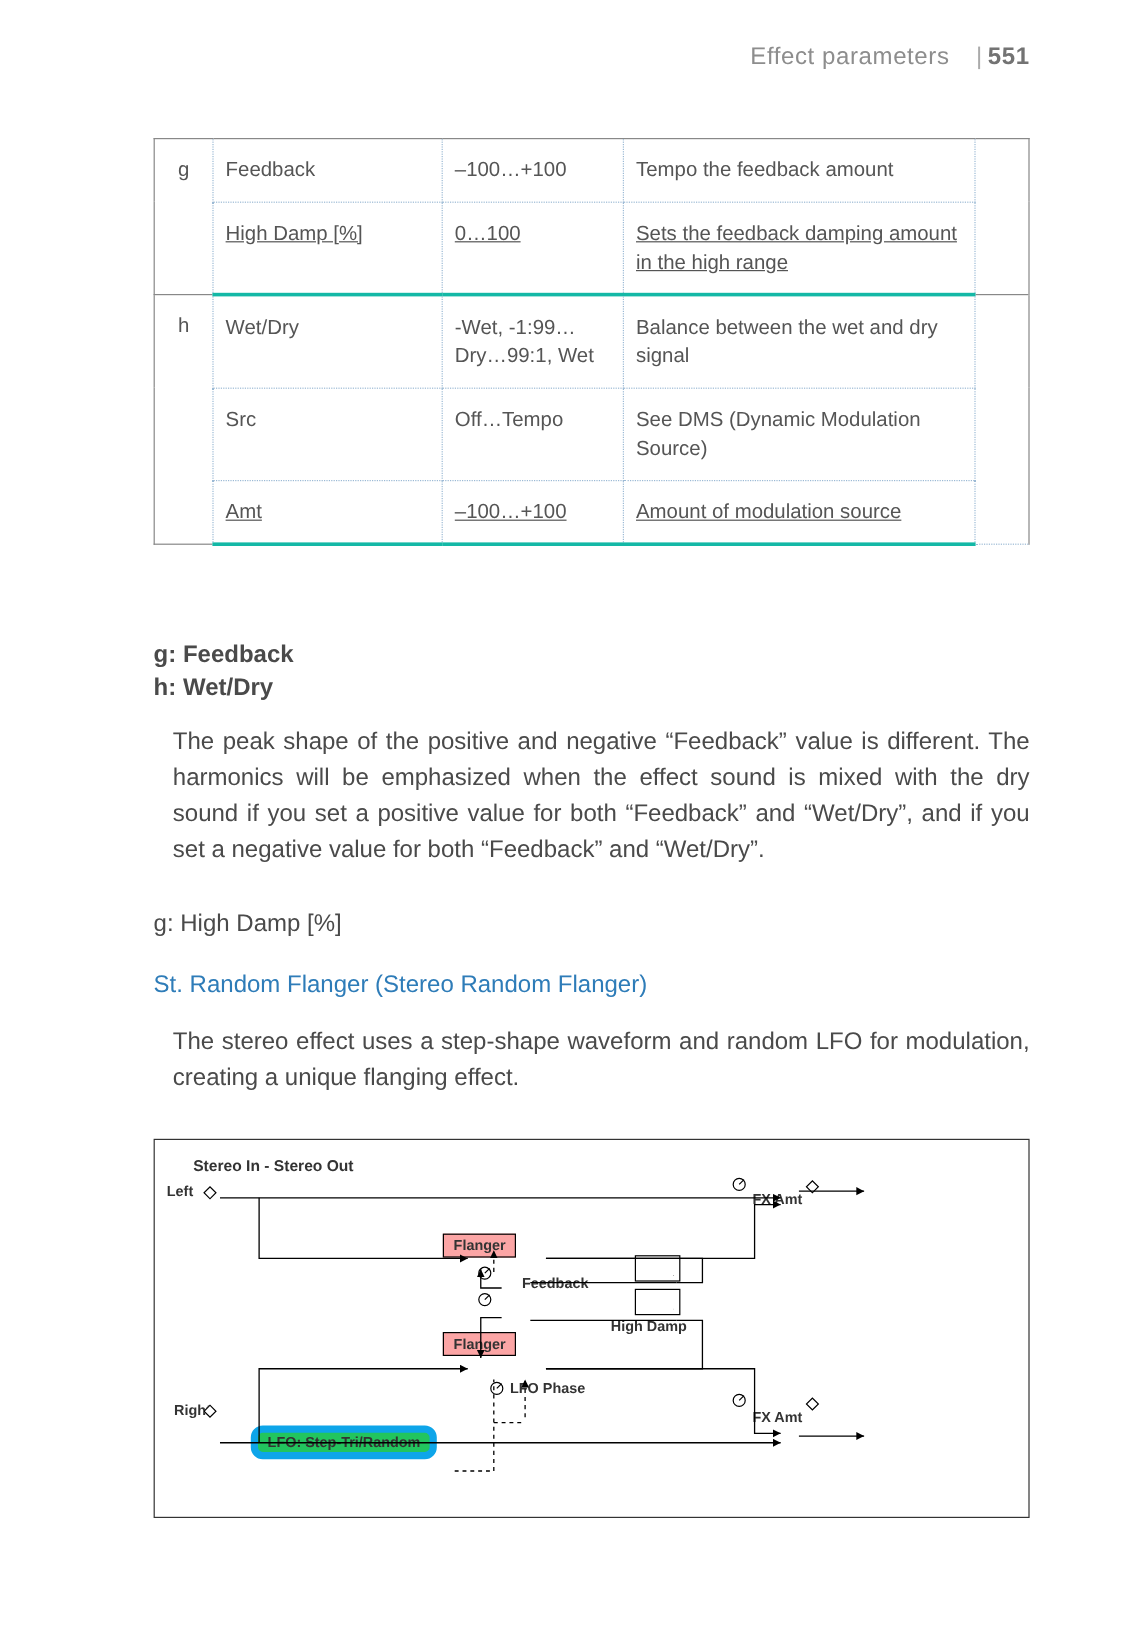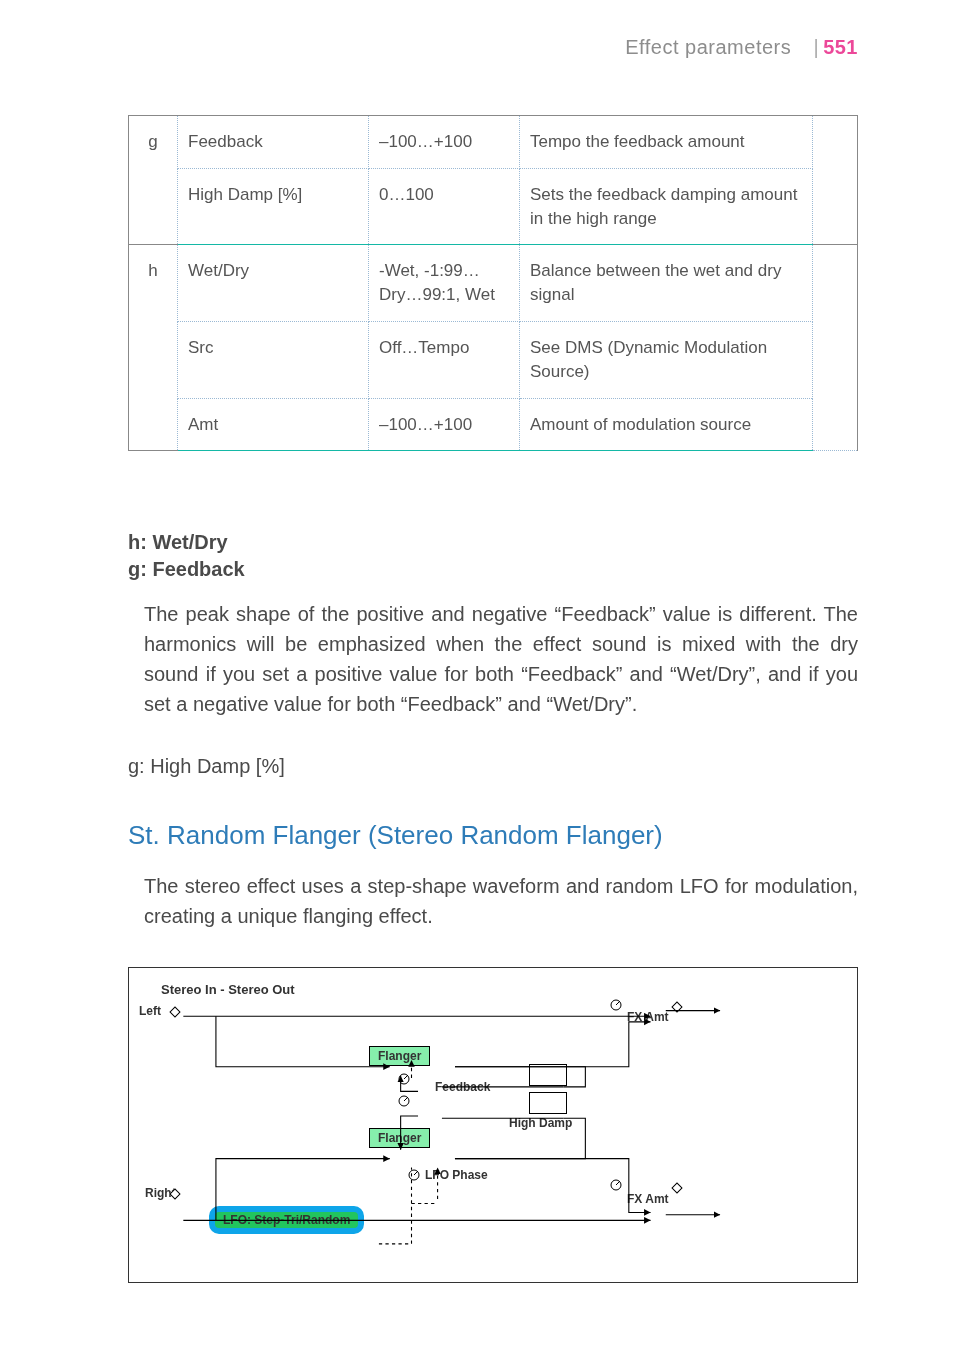--- a/index.html
+++ b/index.html
@@ -25,7 +25,7 @@
     margin-bottom: 56px;
   }
   .running-head .pnum {
-    color: #ec4899;
+    color: #737373;
     font-weight: 700;
   }
   .running-head .sep { margin: 0 4px; color:#aaa; }

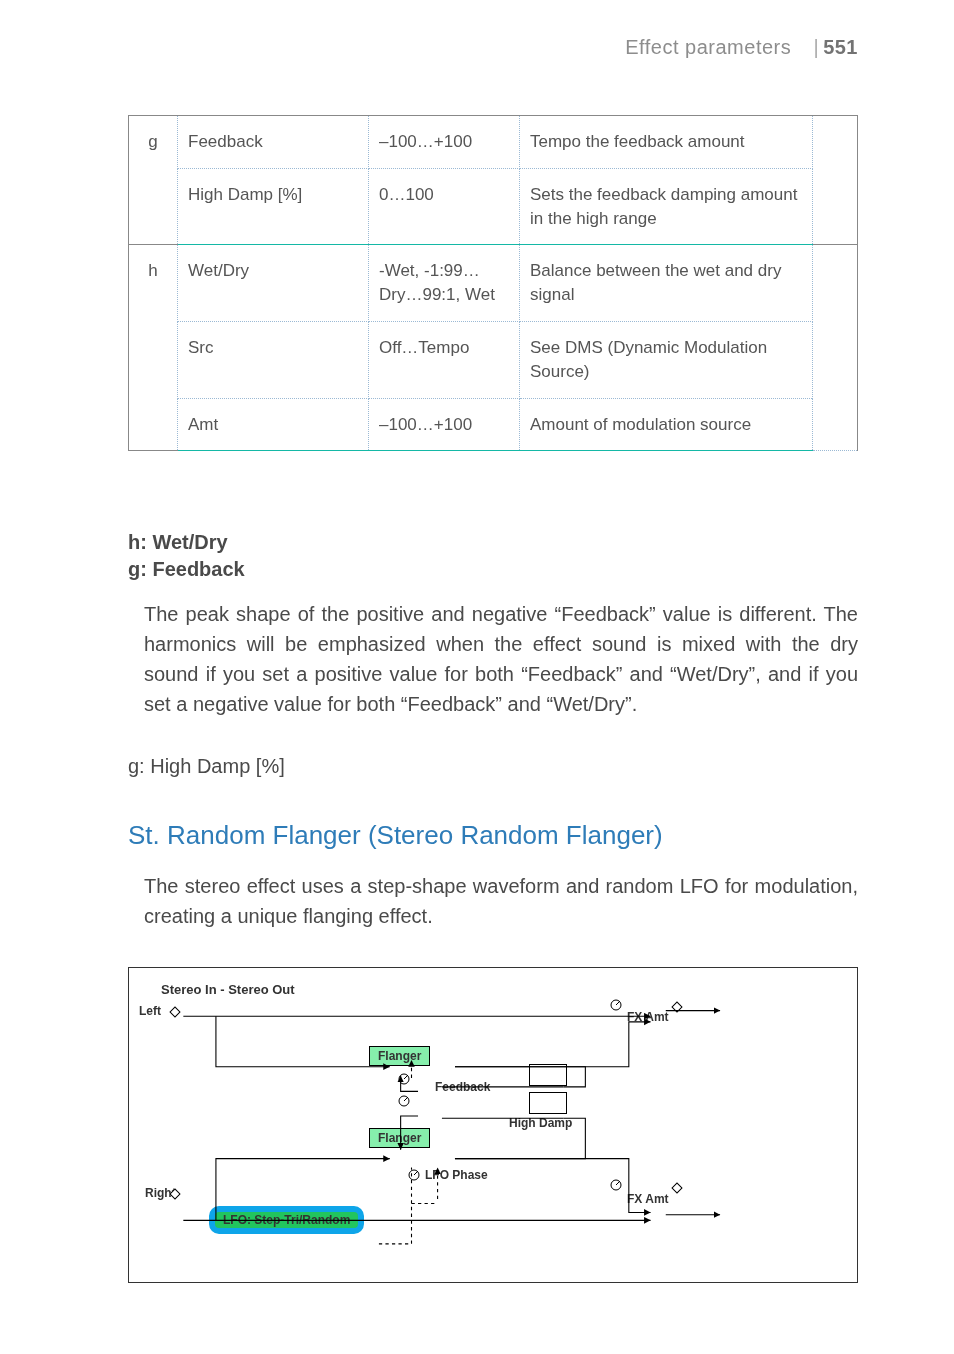--- a/index.html
+++ b/index.html
@@ -57,7 +57,7 @@
   table.params td.range { width: 130px; }
   table.params td.last  { width: 24px; border-right:1px solid #888; }
   table.params tr.group-top td { border-top: 1px solid #888; }
-  table.params tr.group-bot td { border-bottom: 1px solid #14b8a6; }
+  table.params tr.group-bot td { border-bottom: 3px solid #14b8a6; text-decoration: underline; }
 
   
   .tight-heads p {

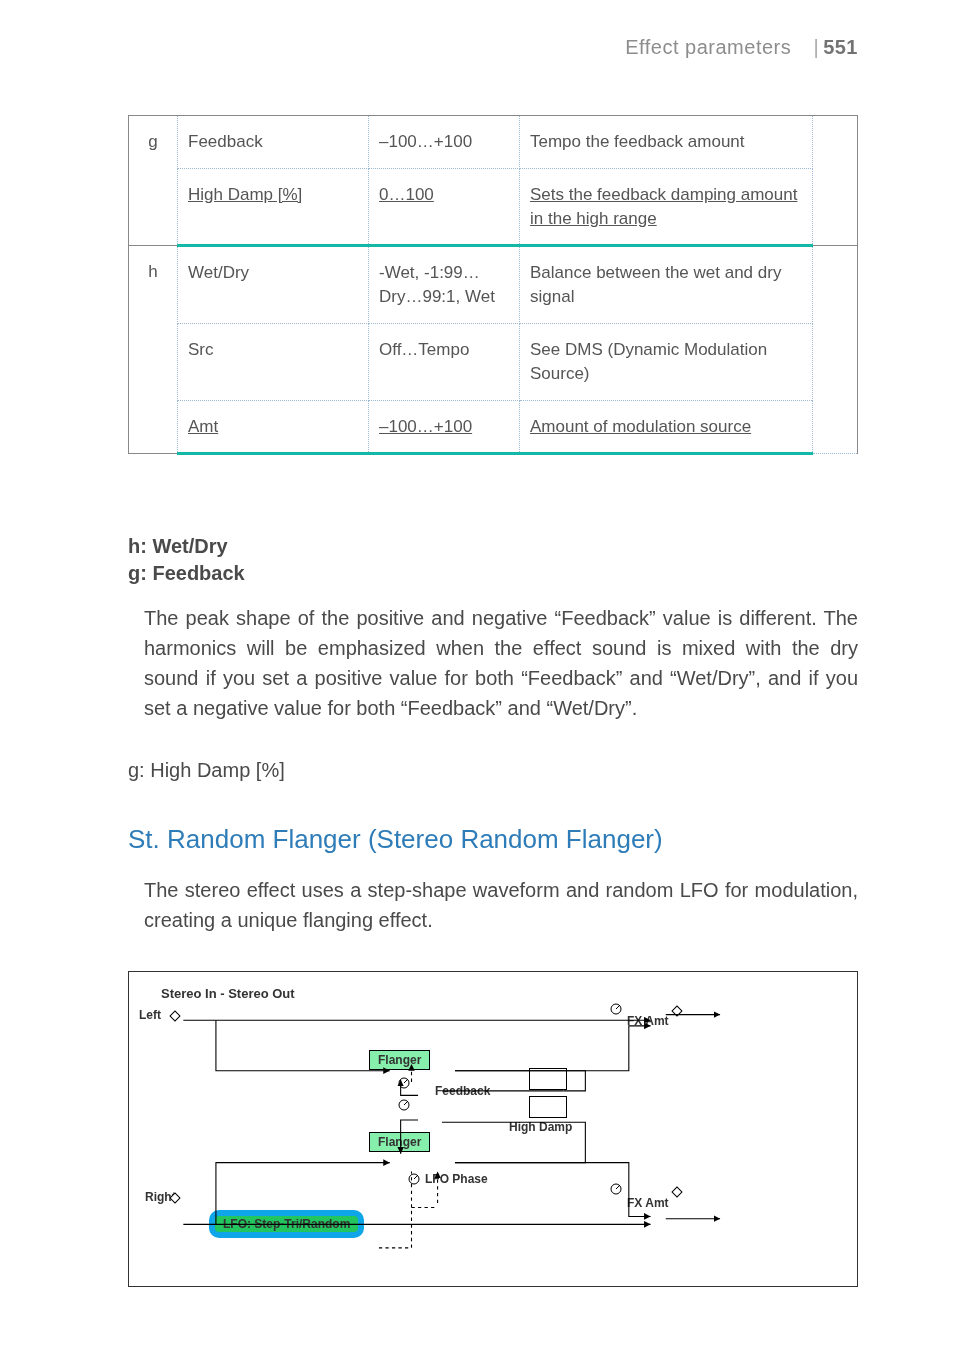--- a/index.html
+++ b/index.html
@@ -200,8 +200,8 @@
   </table>
 
   <div class="tight-heads">
+    <p>g: Feedback</p>
     <p>h: Wet/Dry</p>
-    <p>g: Feedback</p>
   </div>
   <p class="body">The peak shape of the positive and negative “Feedback” value is different. The harmonics will be emphasized when the effect sound is mixed with the dry sound if you set a positive value for both “Feedback” and “Wet/Dry”, and if you set a negative value for both “Feedback” and “Wet/Dry”.</p>
 

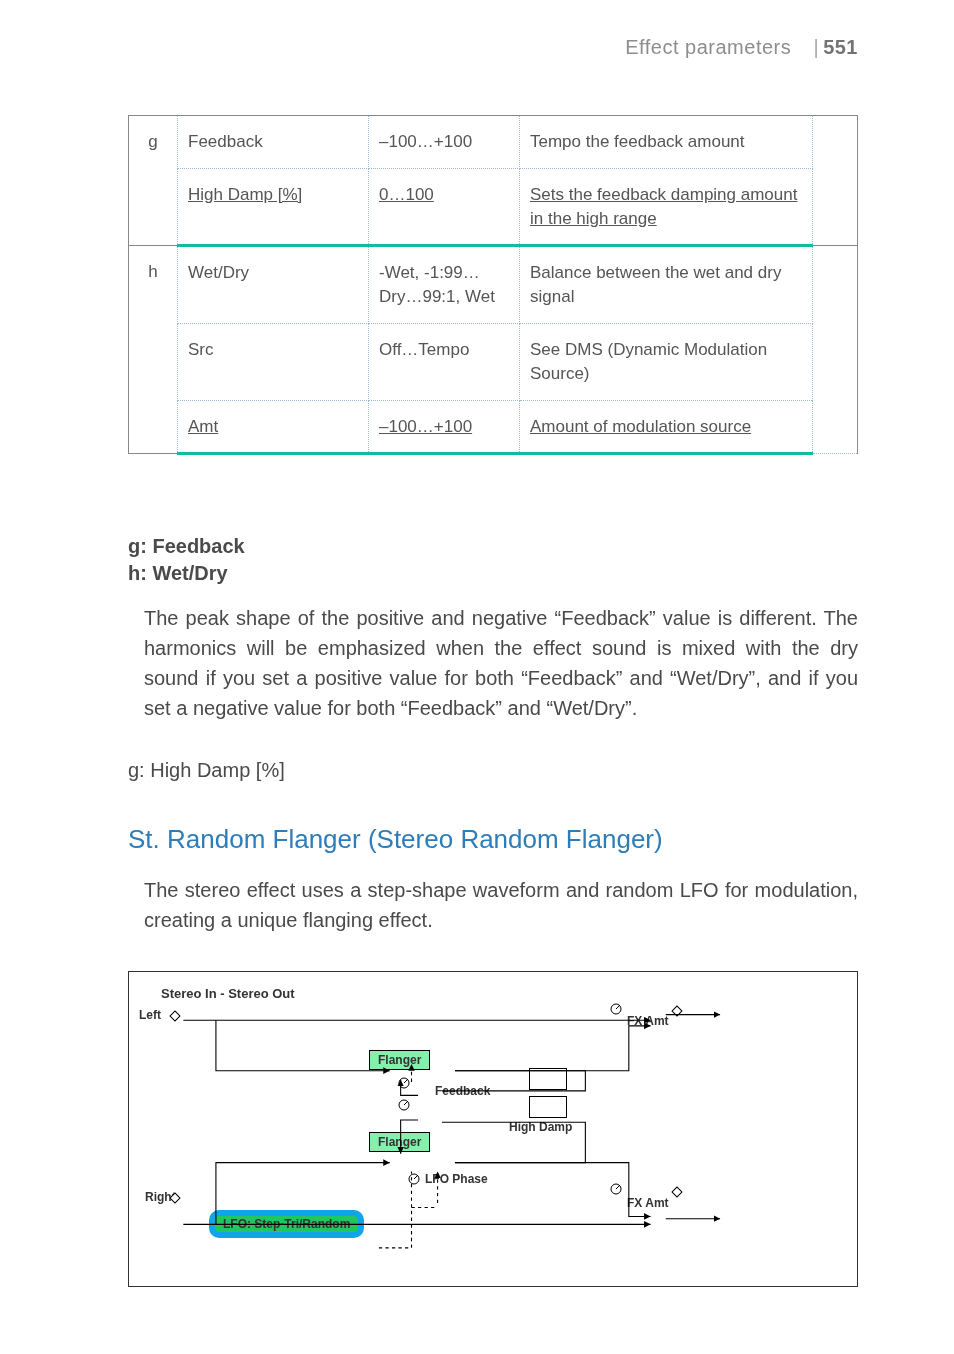--- a/index.html
+++ b/index.html
@@ -81,9 +81,9 @@
   }
   h2.section {
     color: #2e7cb8;
-    font-size: 26px;
+    font-size: 20px;
     font-weight: 500;
-    margin: 42px 0 20px 0;
+    margin: 28px 0 20px 0;
   }
 
   

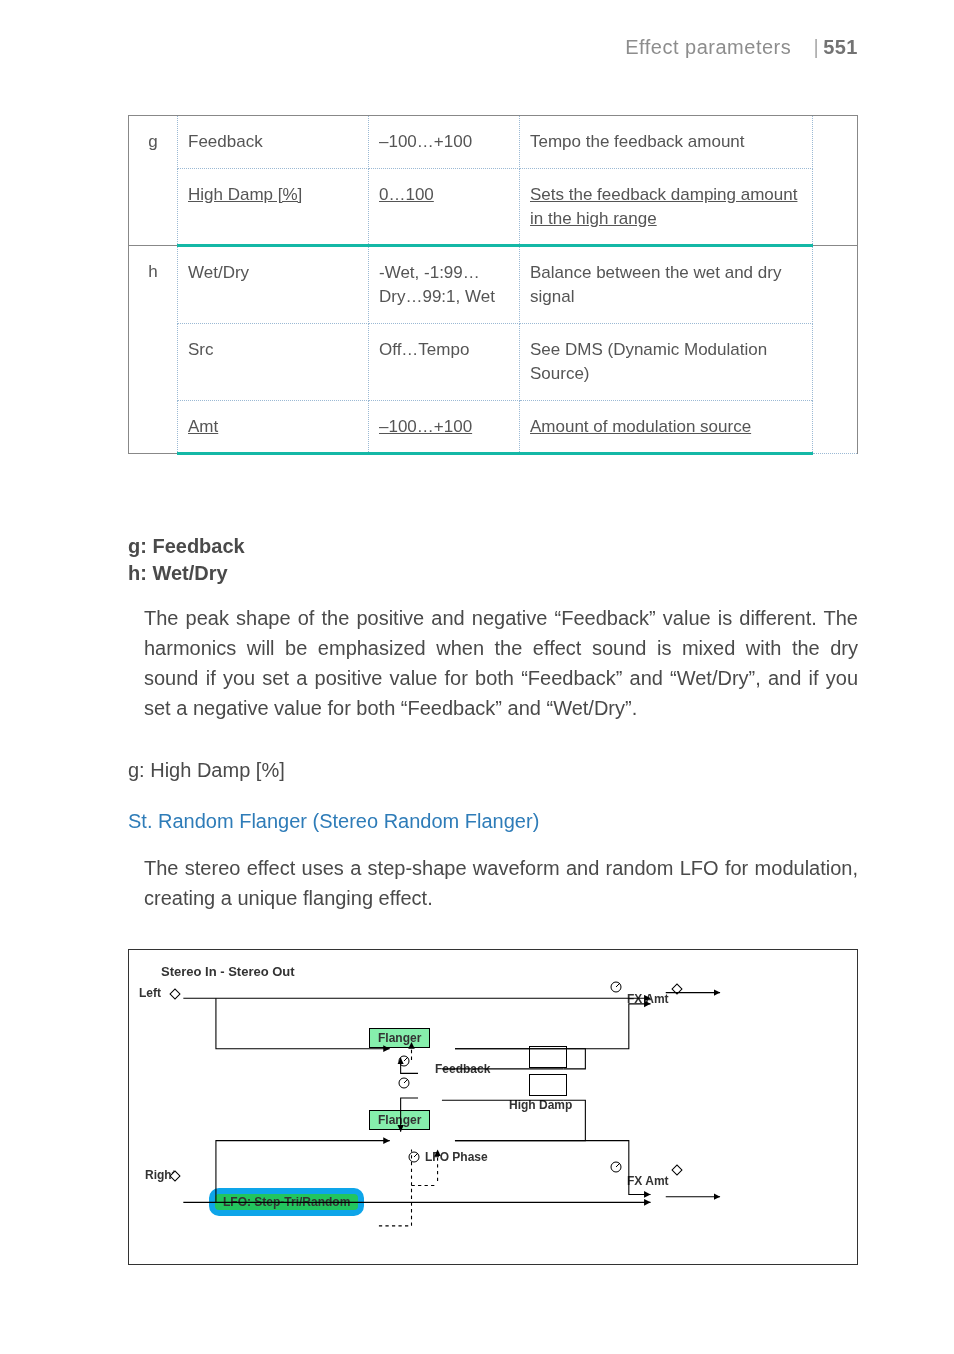--- a/index.html
+++ b/index.html
@@ -102,7 +102,7 @@
   .dbox {
     position: absolute;
     border: 1px solid #000;
-    background: #86efac;
+    background: #fca5a5;
     font-size: 12px;
     font-weight: 700;
     text-align: center;

